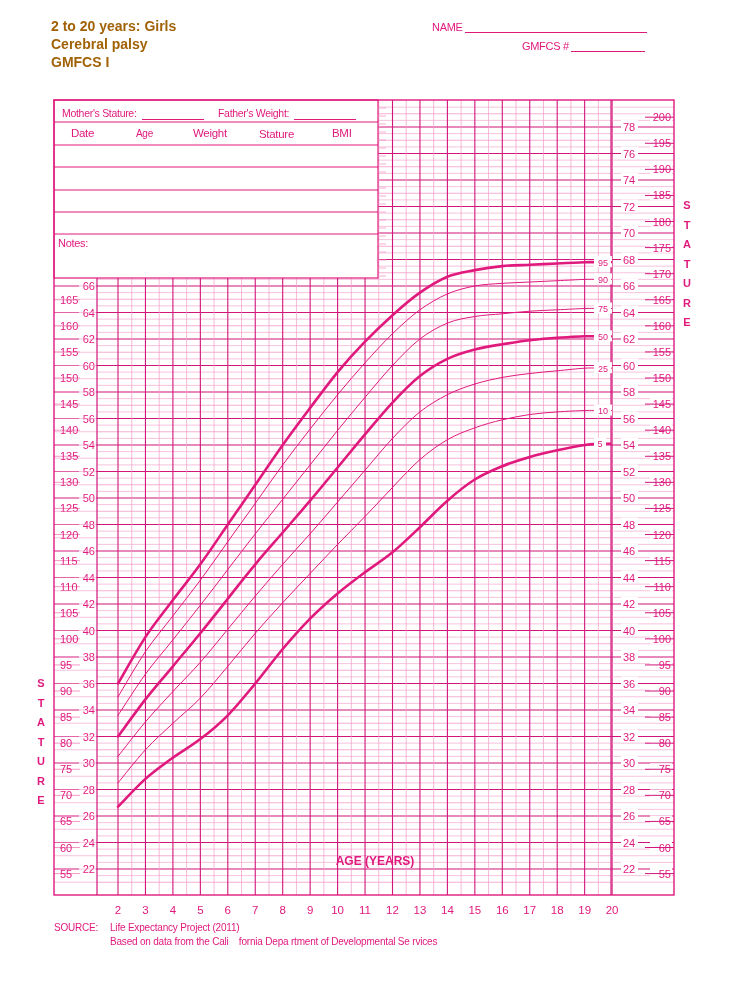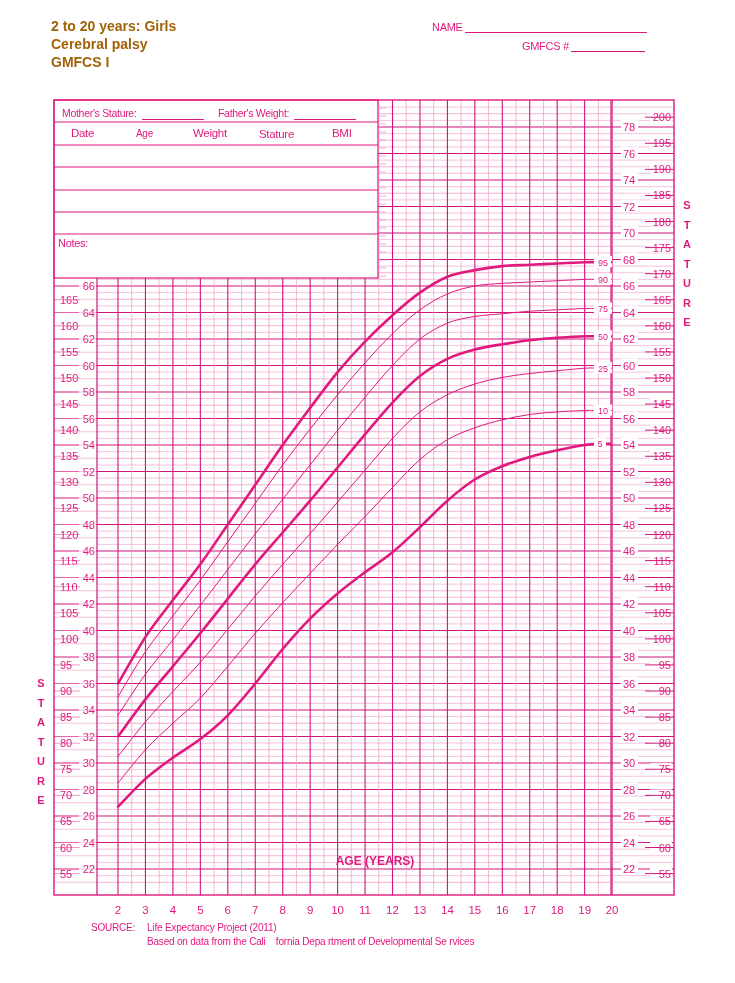--- a/index.html
+++ b/index.html
@@ -8,7 +8,7 @@
   .hdr-field{position:absolute;font-size:11px;color:#e0197d;letter-spacing:-0.3px;}
   .hdr-field .line{display:inline-block;border-bottom:1px solid #e0197d;vertical-align:bottom;margin-left:2px;}
   svg{position:absolute;left:0;top:0;}
-  .src{position:absolute;font-size:10px;color:#e0197d;letter-spacing:-0.2px;margin-left:37px;}
+  .src{position:absolute;font-size:10px;color:#e0197d;letter-spacing:-0.2px;}
   .vlabel{position:absolute;font-weight:bold;font-size:11px;color:#e0197d;width:12px;text-align:center;line-height:19.5px;}
   .form-label{position:absolute;font-size:10.5px;color:#e0197d;letter-spacing:-0.3px;}
 </style>

